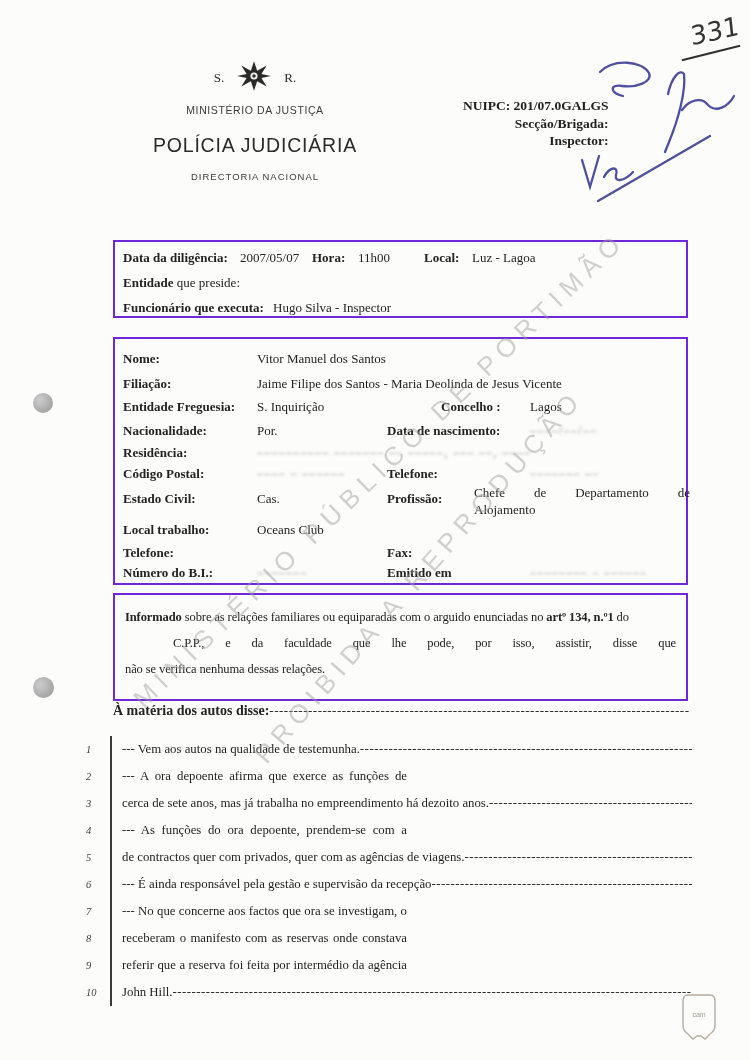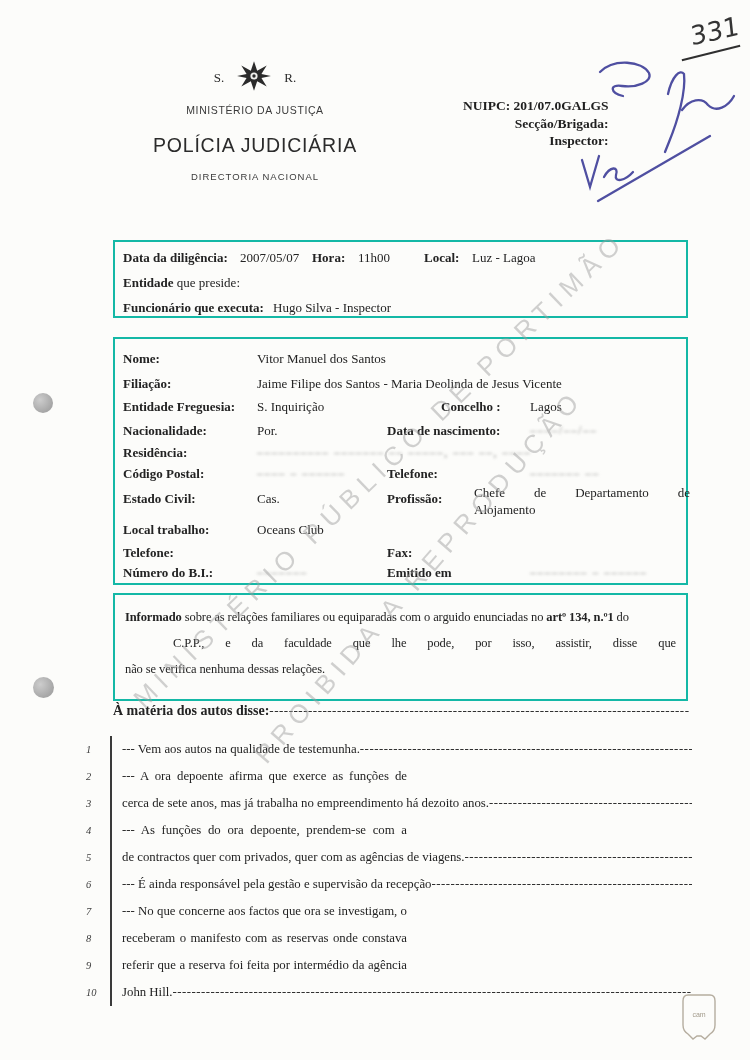--- a/index.html
+++ b/index.html
@@ -41,7 +41,7 @@
              font-variant:small-caps;color:#1d1d1d;}
 
   
-  .box{position:absolute;left:113px;width:575px;border:2px solid #14b8a6;
+  .box{position:absolute;left:113px;width:575px;border:2px solid #6d28d9;
        box-sizing:border-box;background:transparent;z-index:2;}
   .box span{position:absolute;white-space:nowrap;font-size:13px;}
   .lab{font-weight:bold;}

